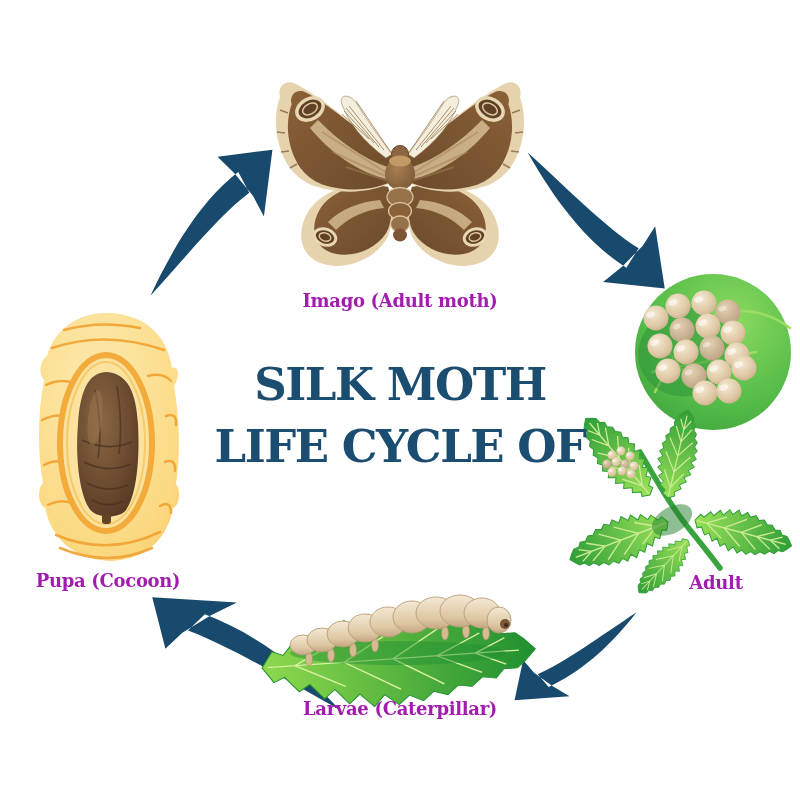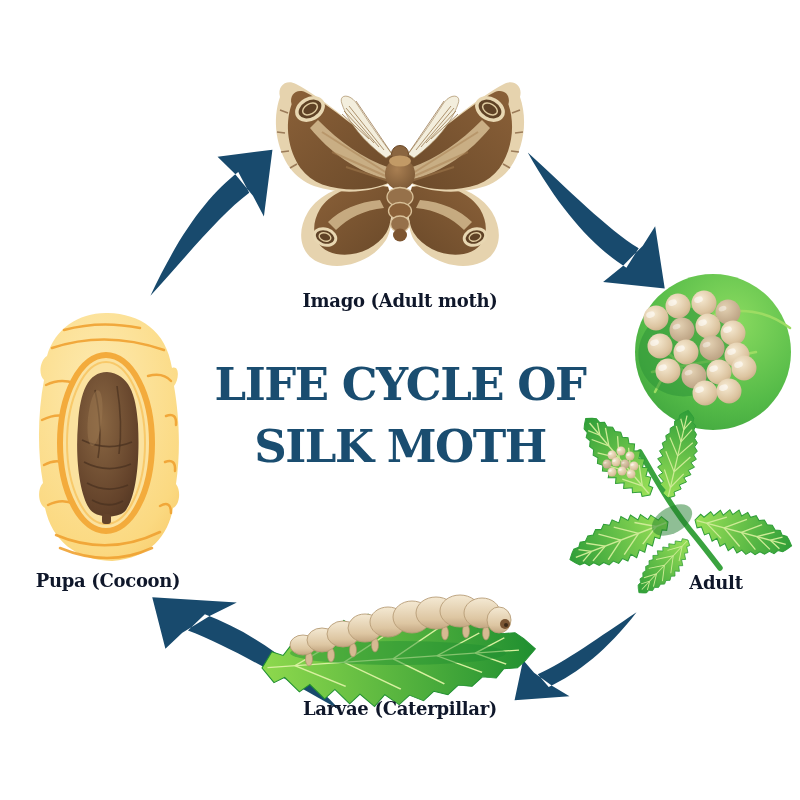--- a/index.html
+++ b/index.html
@@ -9,7 +9,7 @@
   .title{position:absolute;left:0;top:354px;width:800px;text-align:center;
          font-weight:700;font-size:45px;line-height:62px;letter-spacing:-1.5px;color:#1a4d70;}
   .lbl{position:absolute;transform:translateX(-50%);white-space:nowrap;
-       font-weight:700;font-size:18px;letter-spacing:-0.3px;color:#0f172a;}
+       font-weight:700;font-size:18px;letter-spacing:-0.3px;color:#a21caf;}
 </style>
 </head>
 <body>

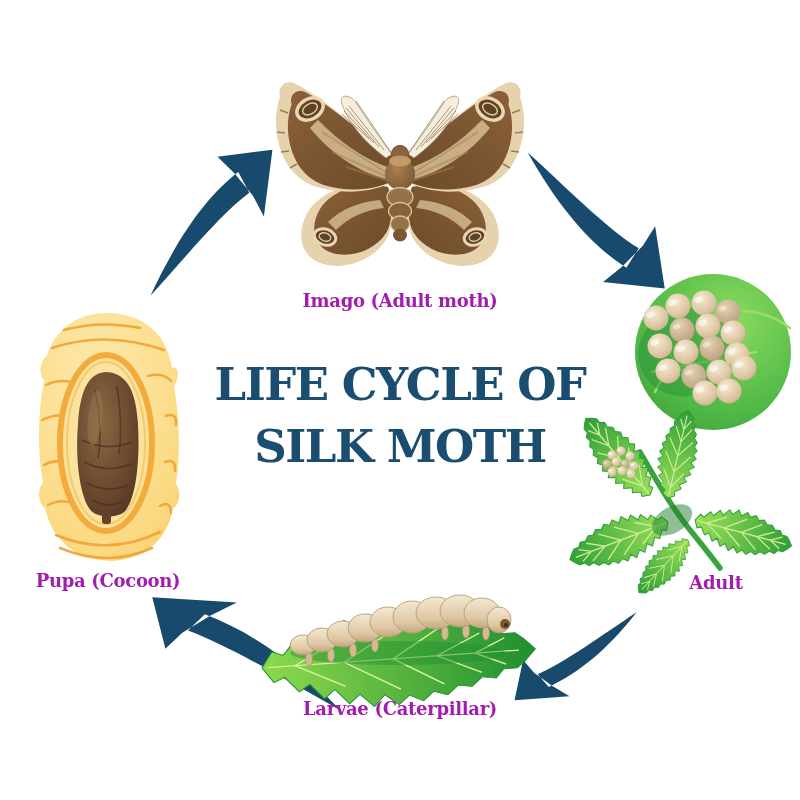--- a/index.html
+++ b/index.html
@@ -244,8 +244,8 @@
 </svg>
 
 <div class="title">
+  <div>SILK MOTH</div>
   <div>LIFE CYCLE OF</div>
-  <div>SILK MOTH</div>
 </div>
 
 <div class="lbl" style="left:400px;top:290px;">Imago (Adult moth)</div>

